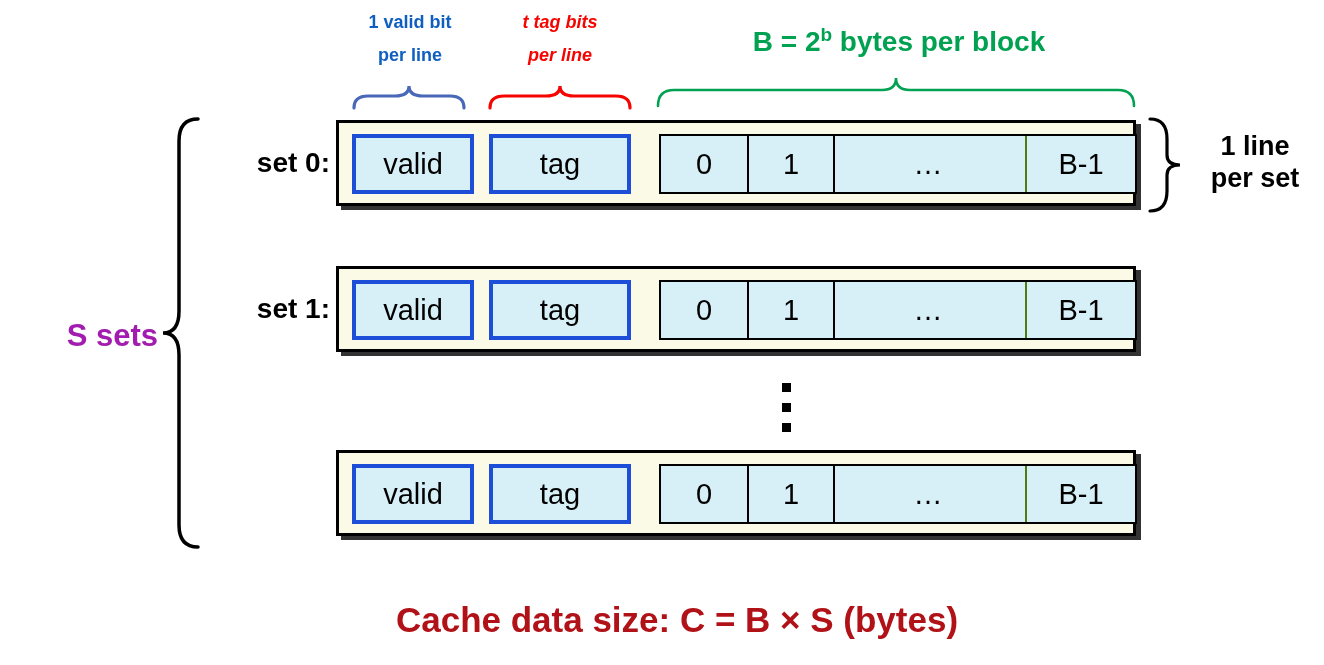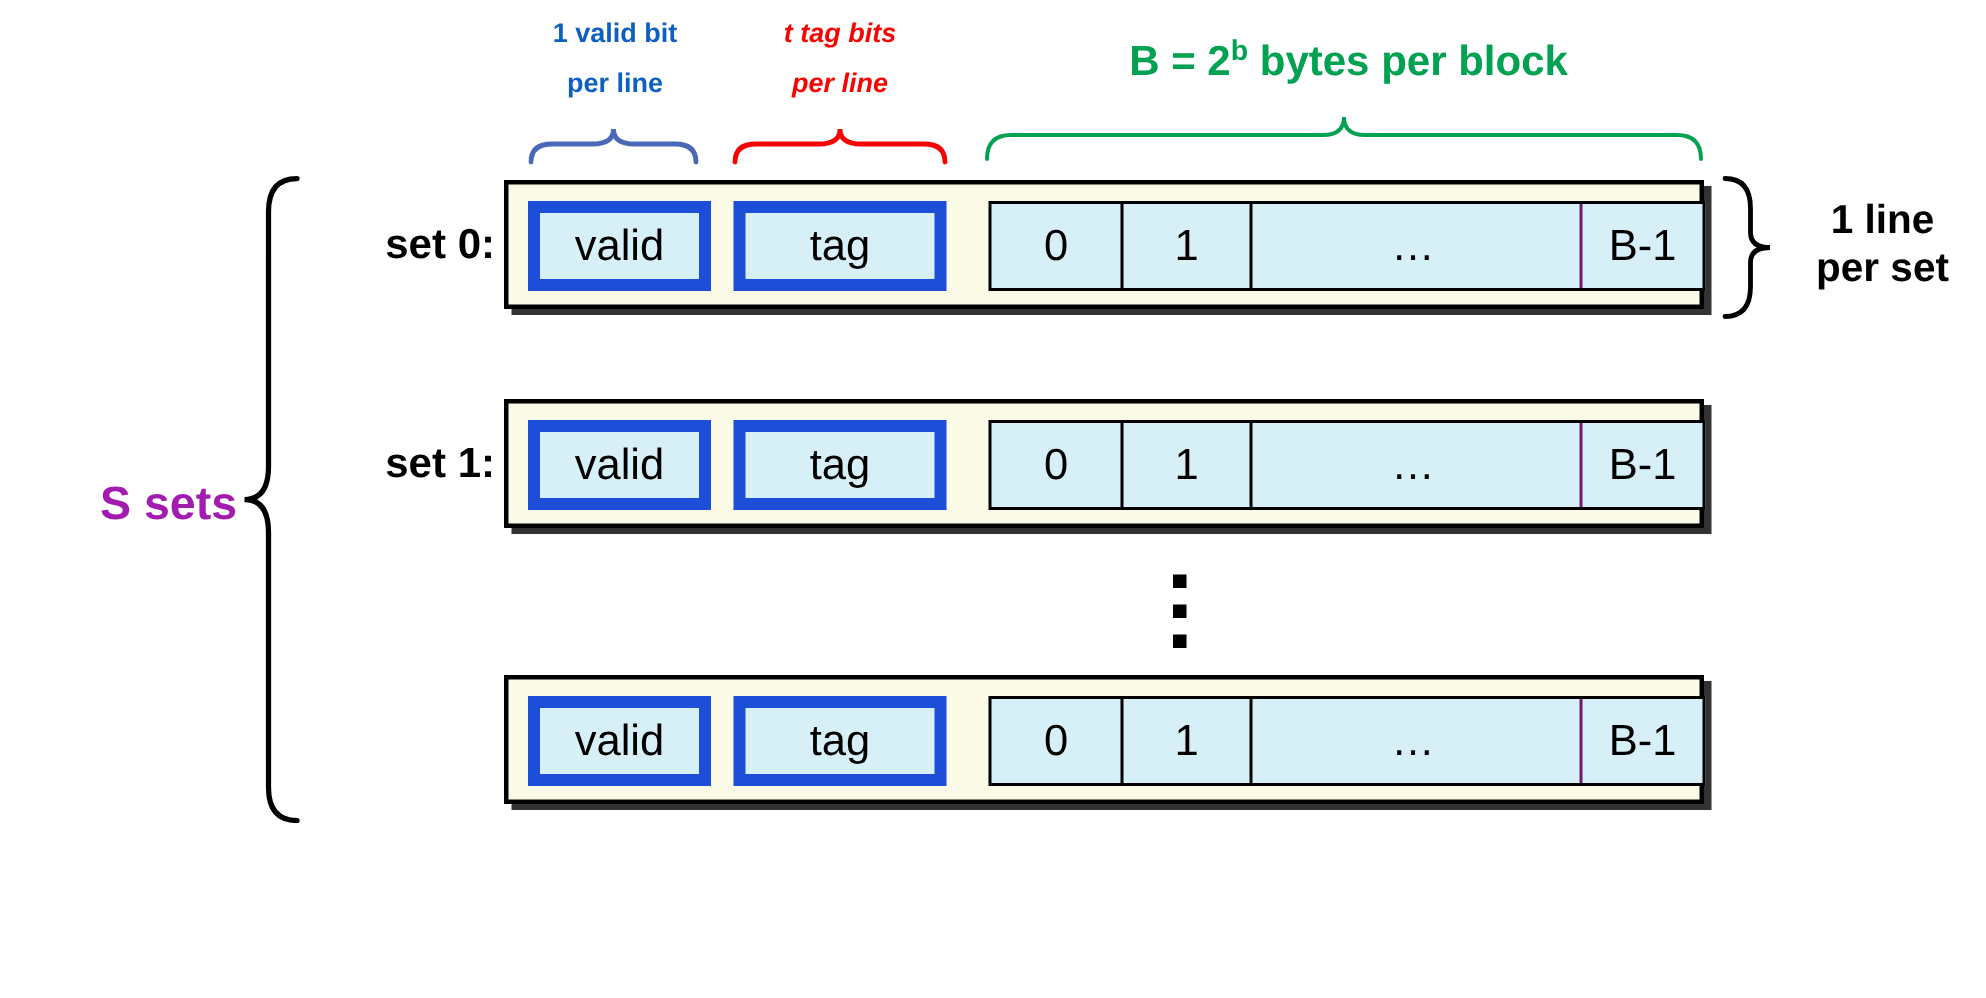--- a/index.html
+++ b/index.html
@@ -34,7 +34,7 @@
              background:#FBFAE7; border:3px solid #000;
              box-shadow:5px 4px 0 rgba(0,0,0,0.8); }
   .cell { position:absolute; top:11px; height:60px; background:#D7F0F7;
-          border:8px solid #1d4ed8; display:flex; align-items:center;
+          border:4px solid #1d4ed8; display:flex; align-items:center;
           justify-content:center; font-size:29px; color:#000; }
   .cell.valid-c { left:13px;  width:122px; }
   .cell.tag-c   { left:150px; width:142px; }

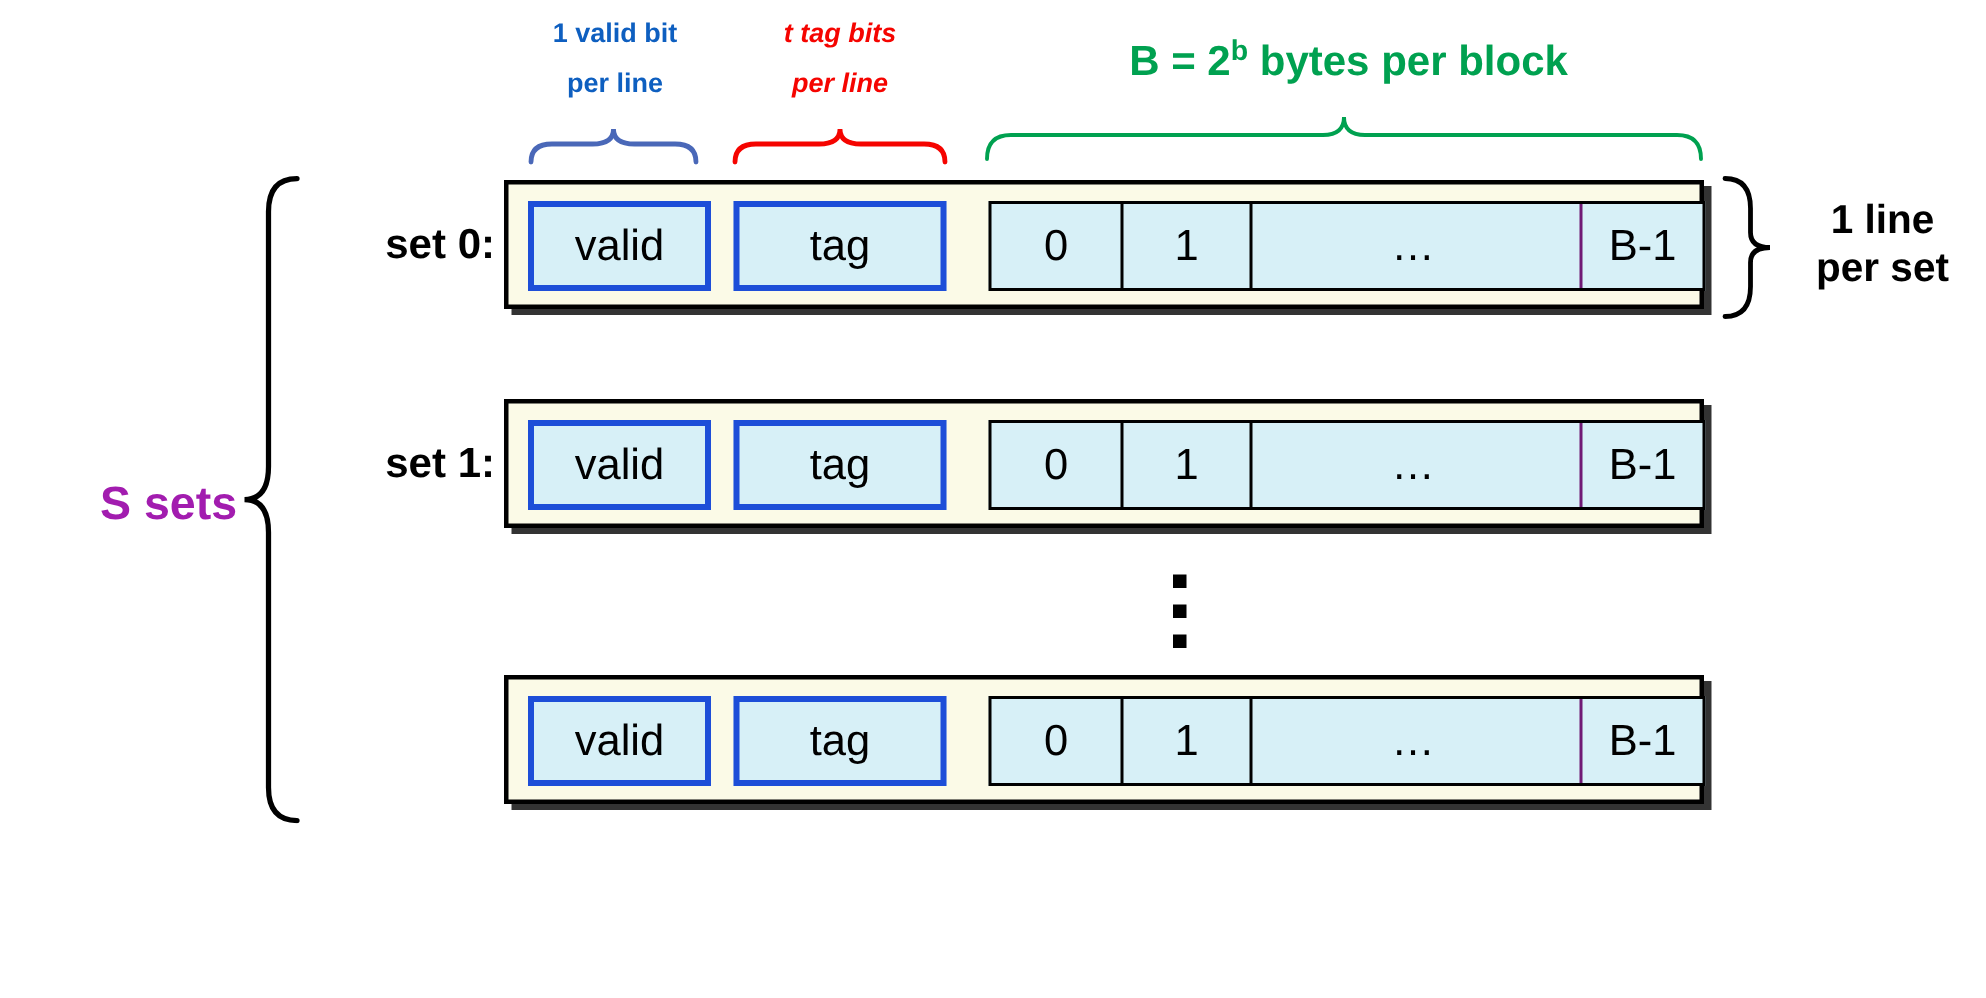--- a/index.html
+++ b/index.html
@@ -45,7 +45,7 @@
   .bcell.b0    { width:86px; }
   .bcell.b1    { width:86px;  border-left:2px solid #000; }
   .bcell.bdots { flex:1;      border-left:2px solid #000; letter-spacing:4px; }
-  .bcell.blast { width:82px;  border-left:2px solid #701a75; }
+  .bcell.blast { width:110px;  border-left:2px solid #4d7c0f; }
   
   .vdots { position:absolute; left:782px; top:383px; display:flex;
            flex-direction:column; gap:11px; }

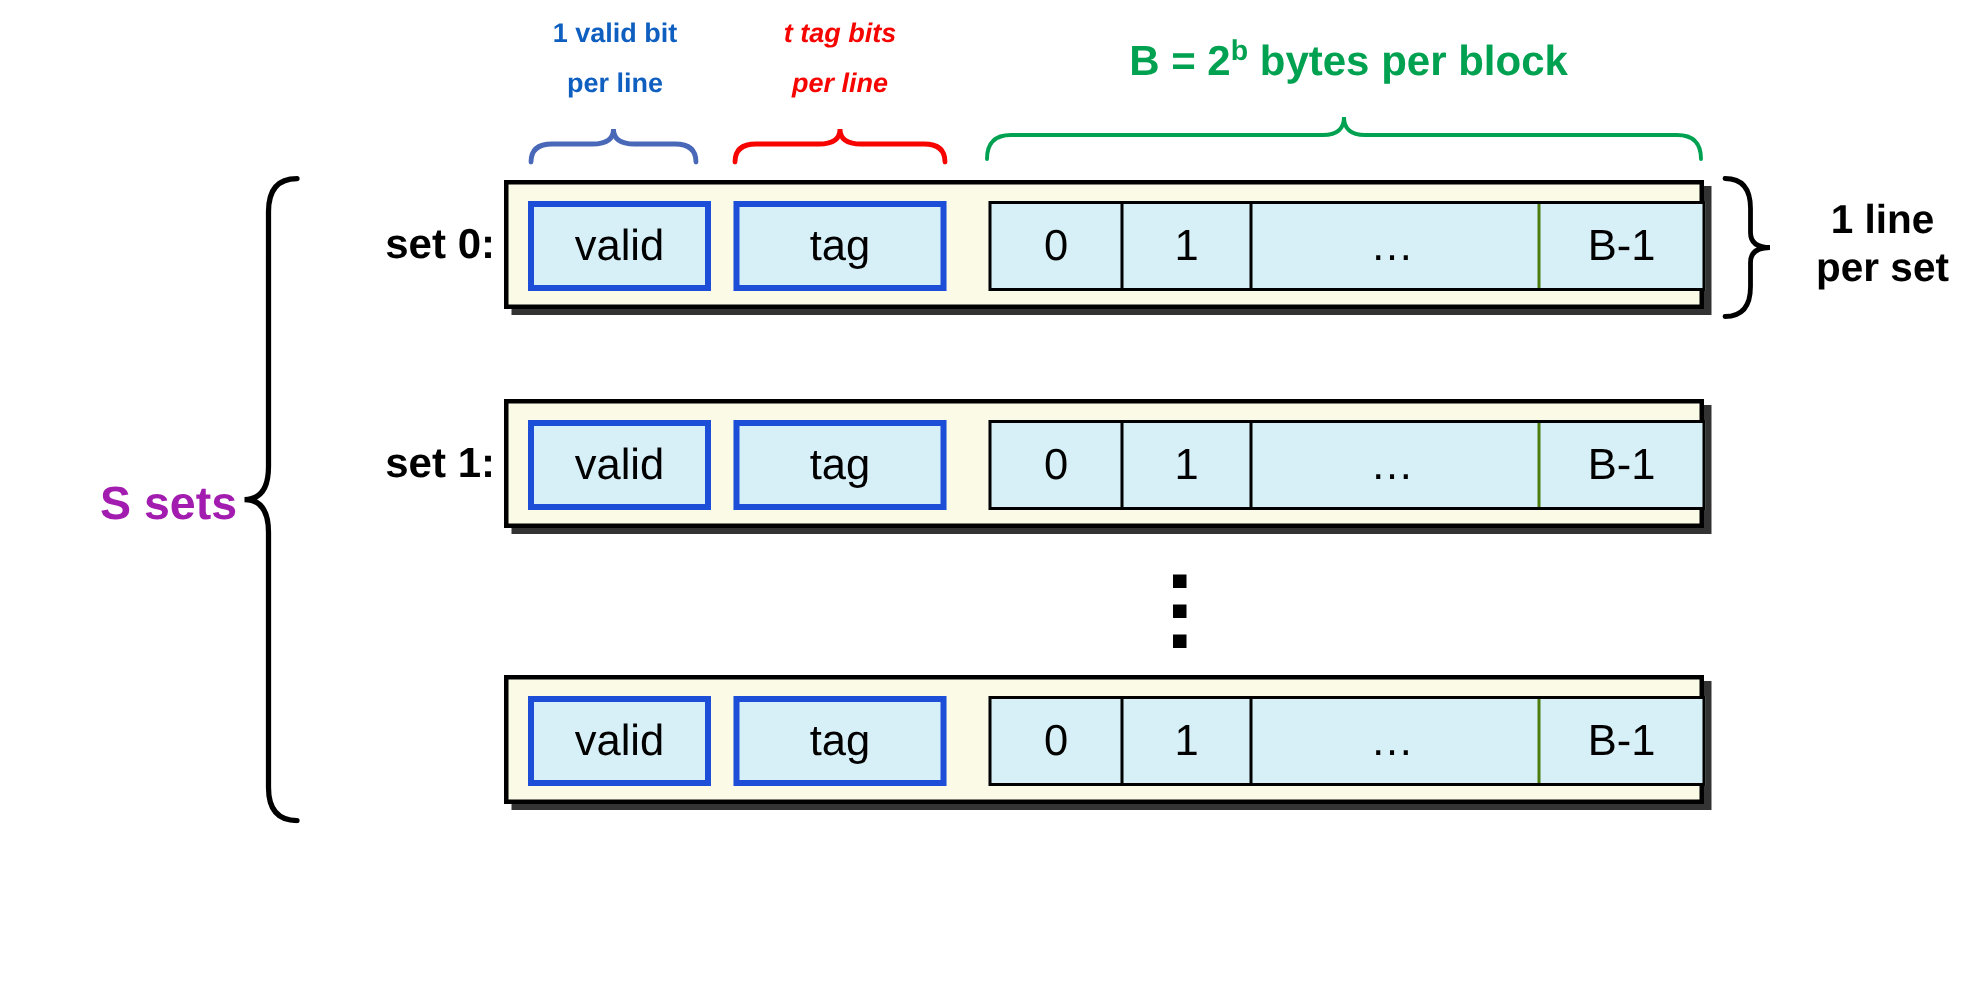--- a/index.html
+++ b/index.html
@@ -144,6 +144,7 @@
     </div>
   </div>
 
+  <div class="caption">Cache data size: C = B × S (bytes)</div>
 
 </div>
 

